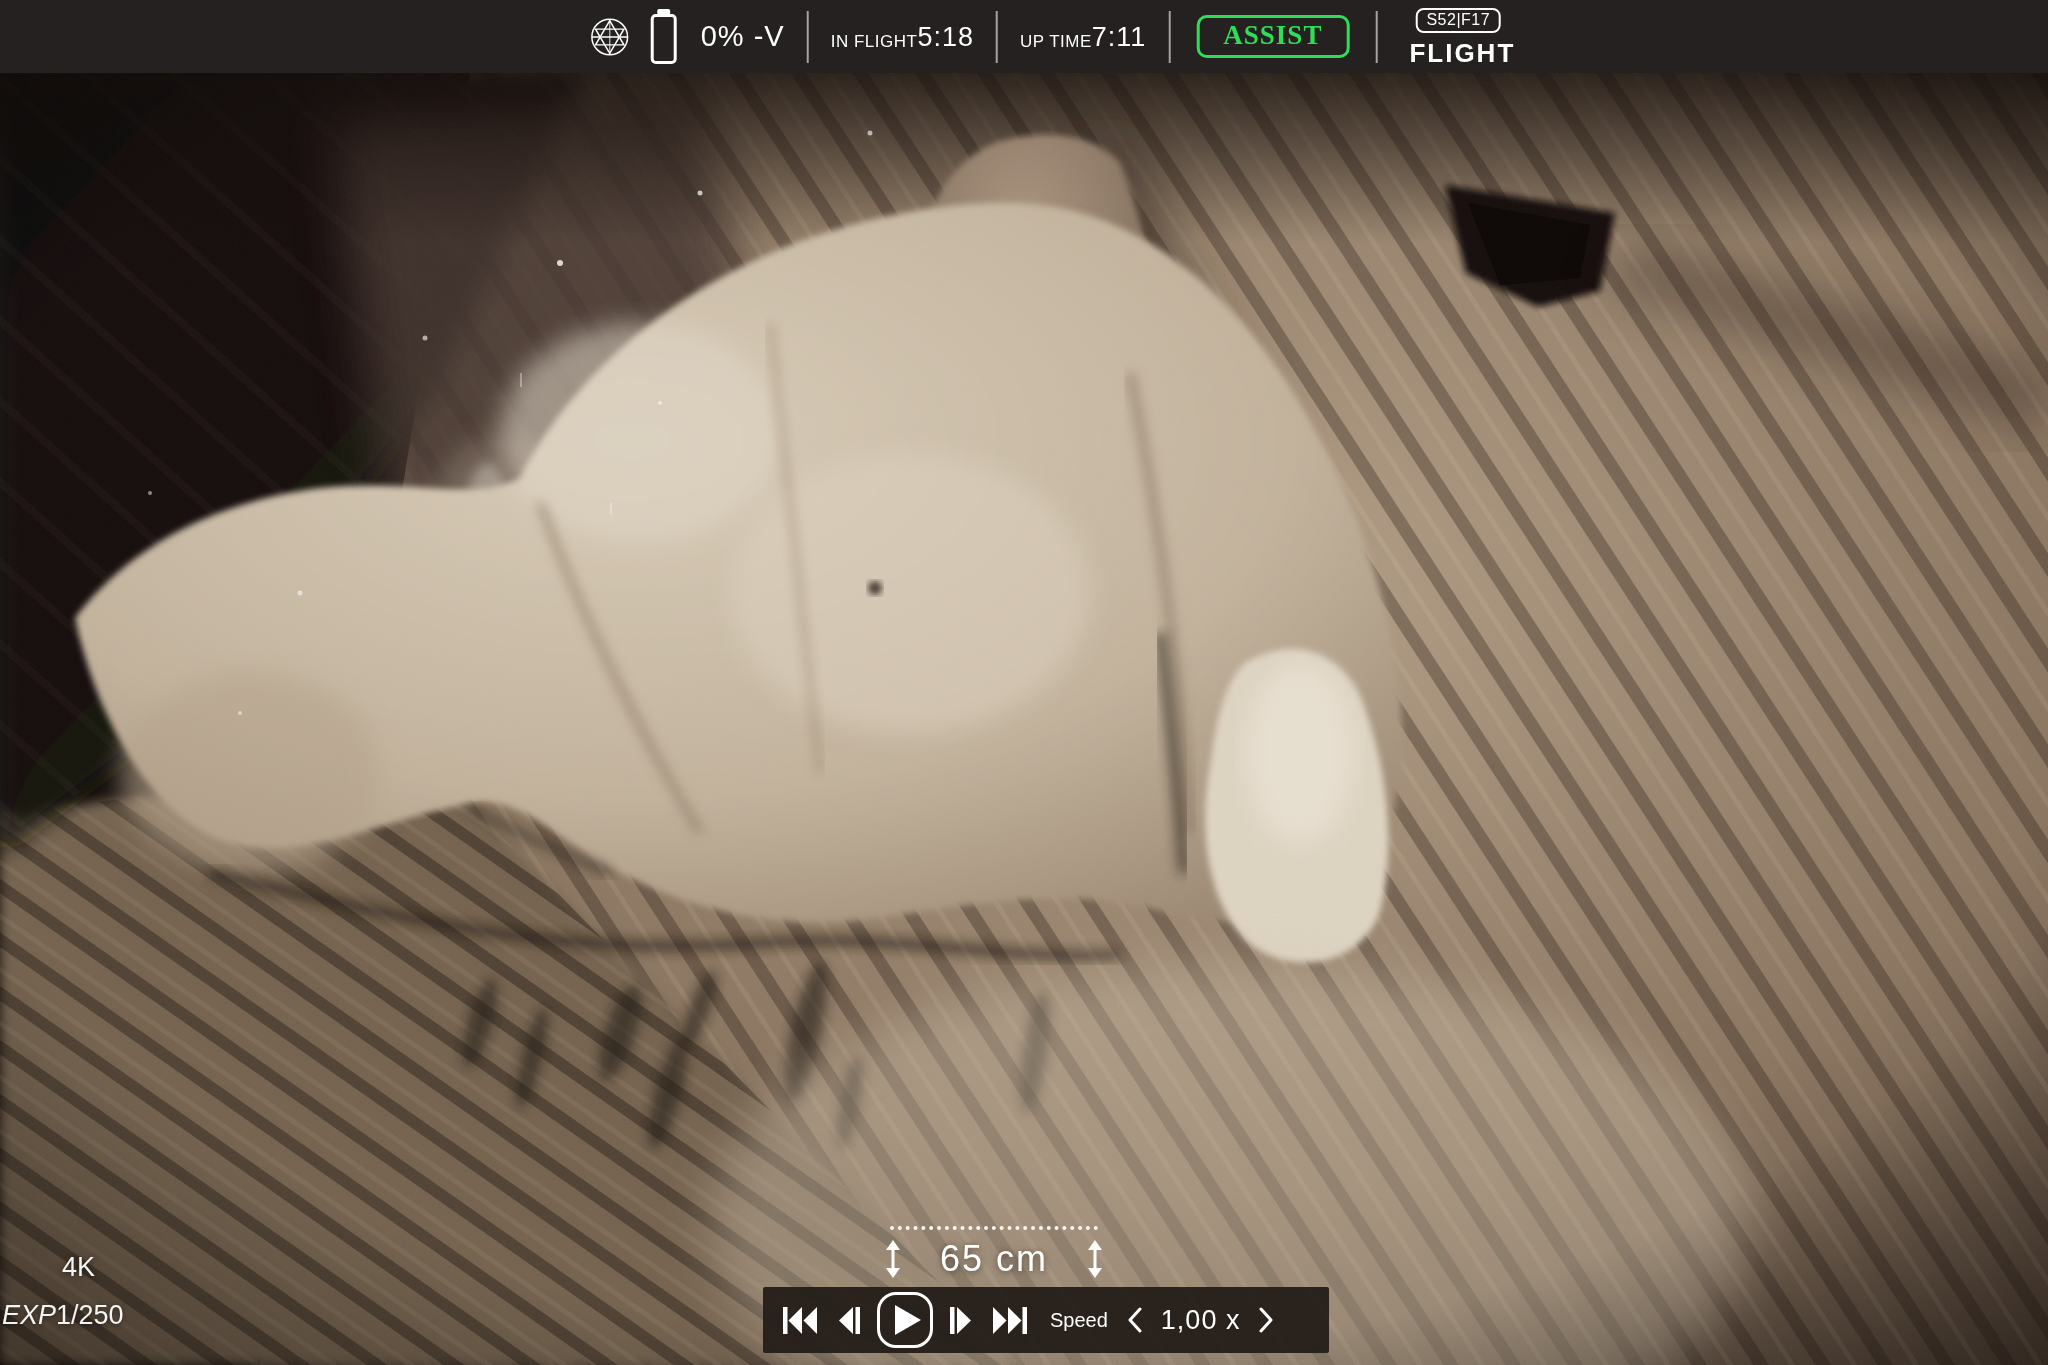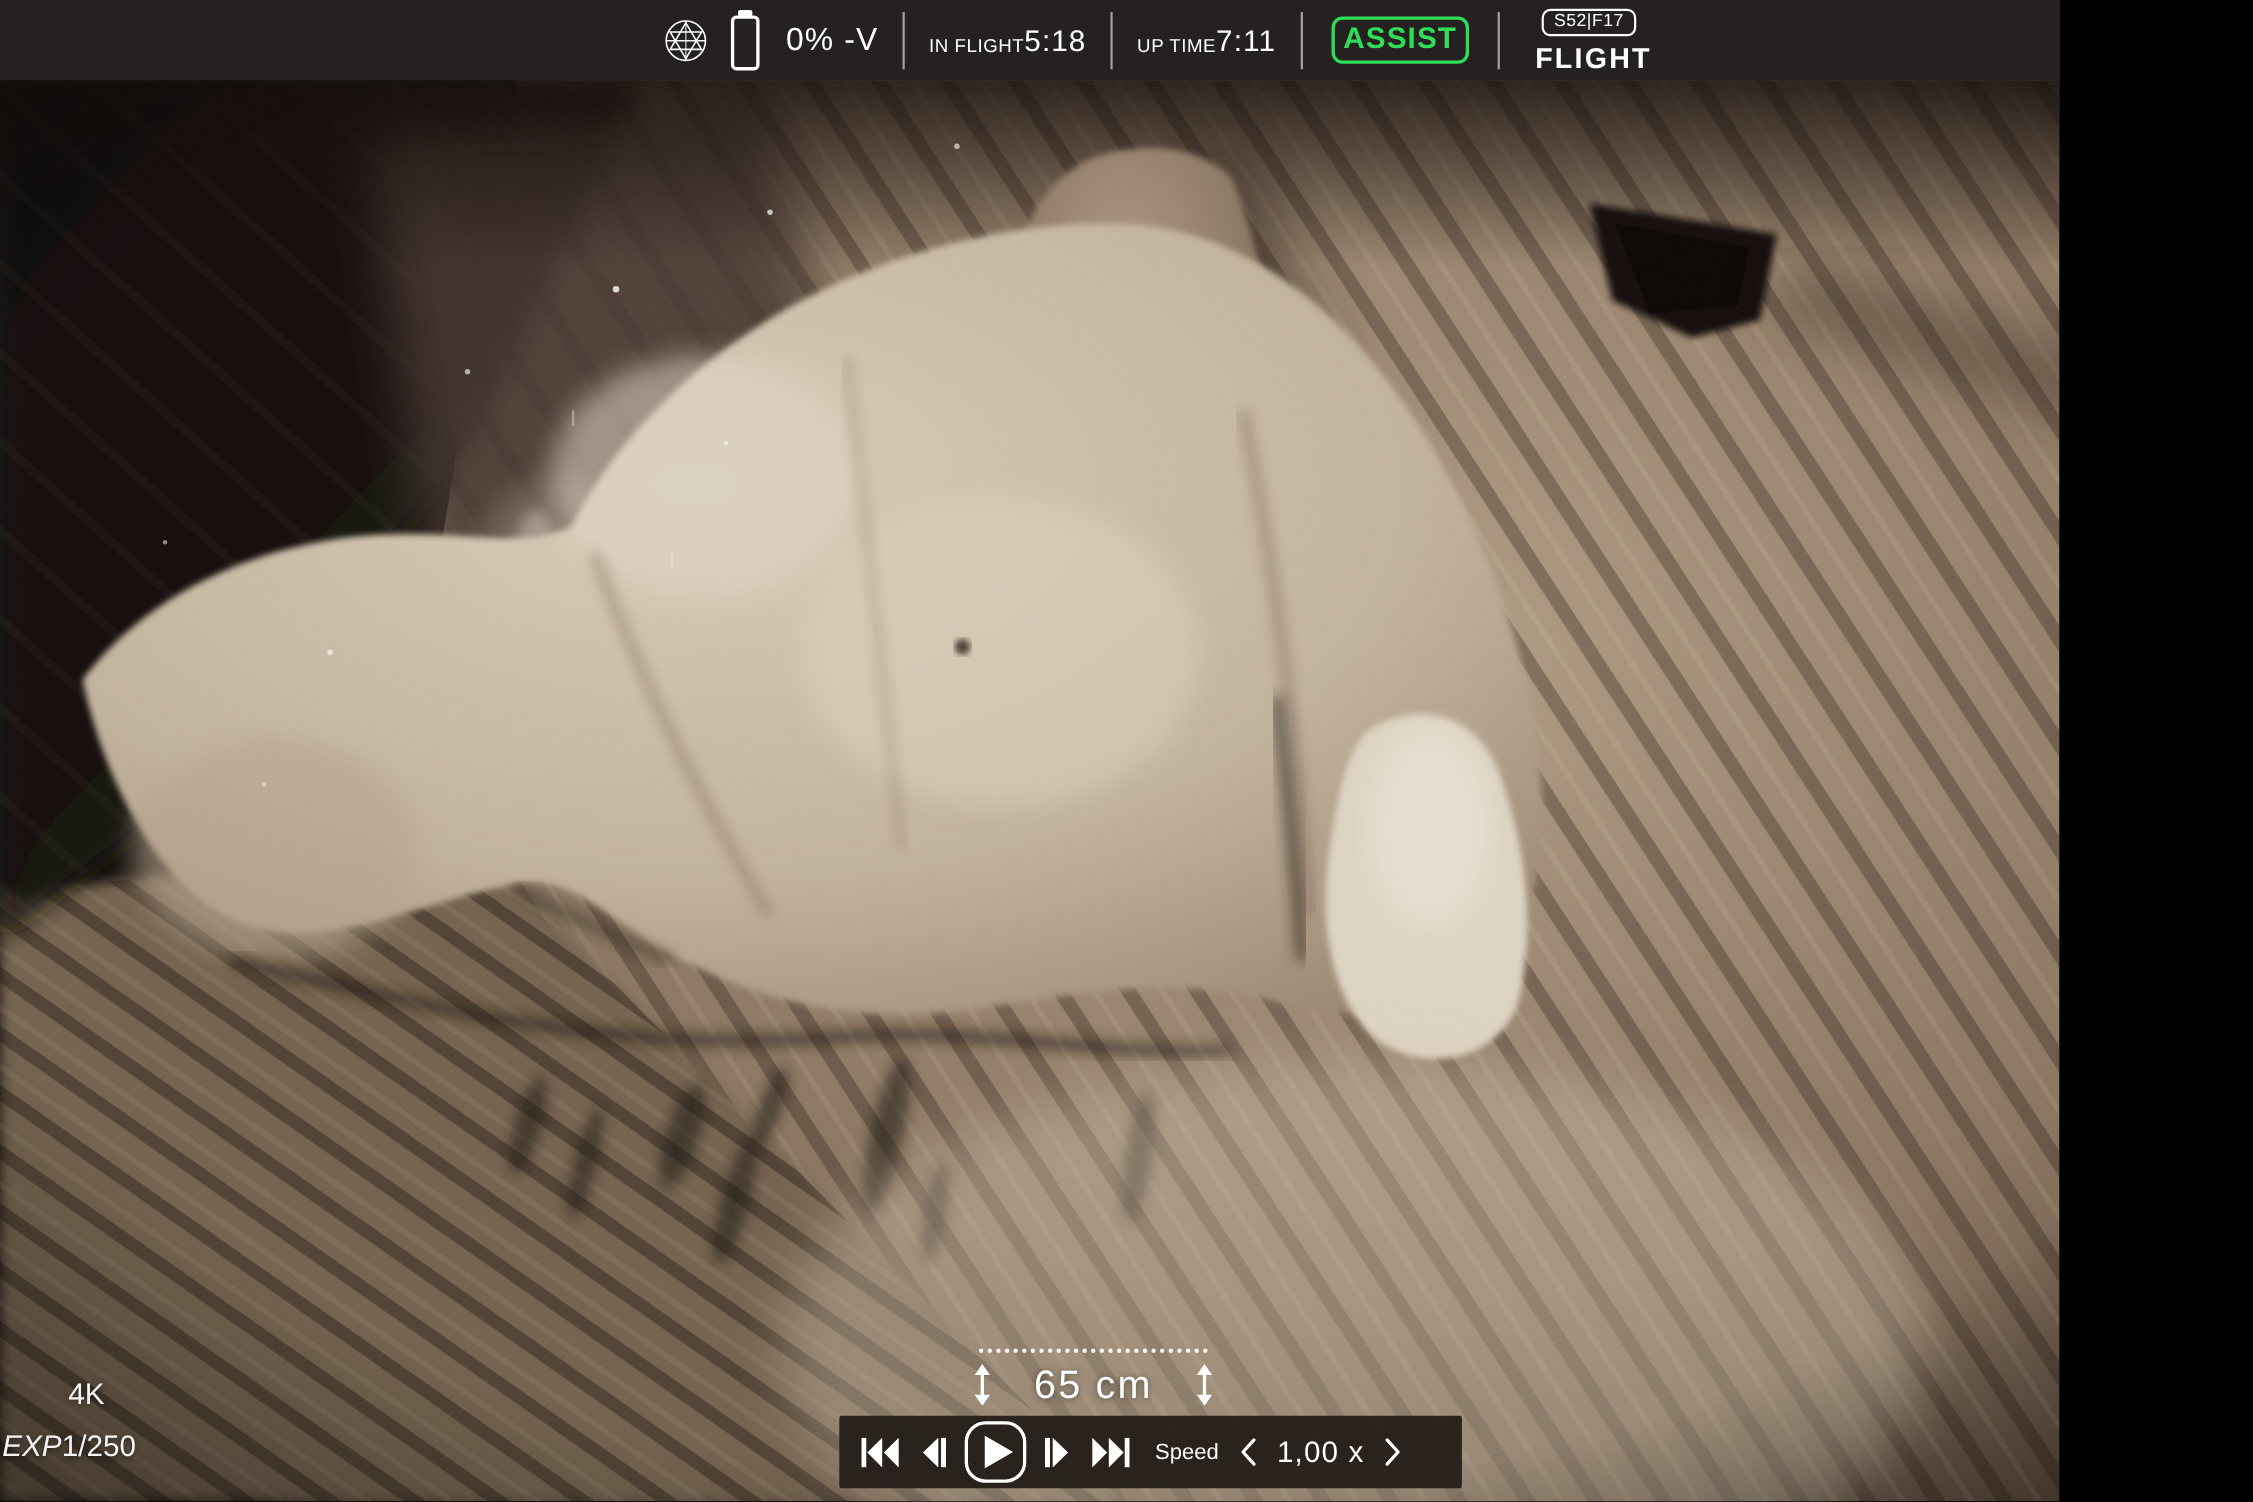--- a/index.html
+++ b/index.html
@@ -11,7 +11,7 @@
   *{margin:0;padding:0;box-sizing:border-box;}
   html,body{background:#000;}
   body{font-family:"Liberation Sans","DejaVu Sans",sans-serif;color:var(--text);}
-  .screen{position:relative;width:1872px;height:1365px;overflow:hidden;background:#16100d;}
+  .screen{position:relative;width:2048px;height:1365px;overflow:hidden;background:#16100d;}
 
   
   .video{position:absolute;left:0;top:73px;width:2048px;height:1292px;}

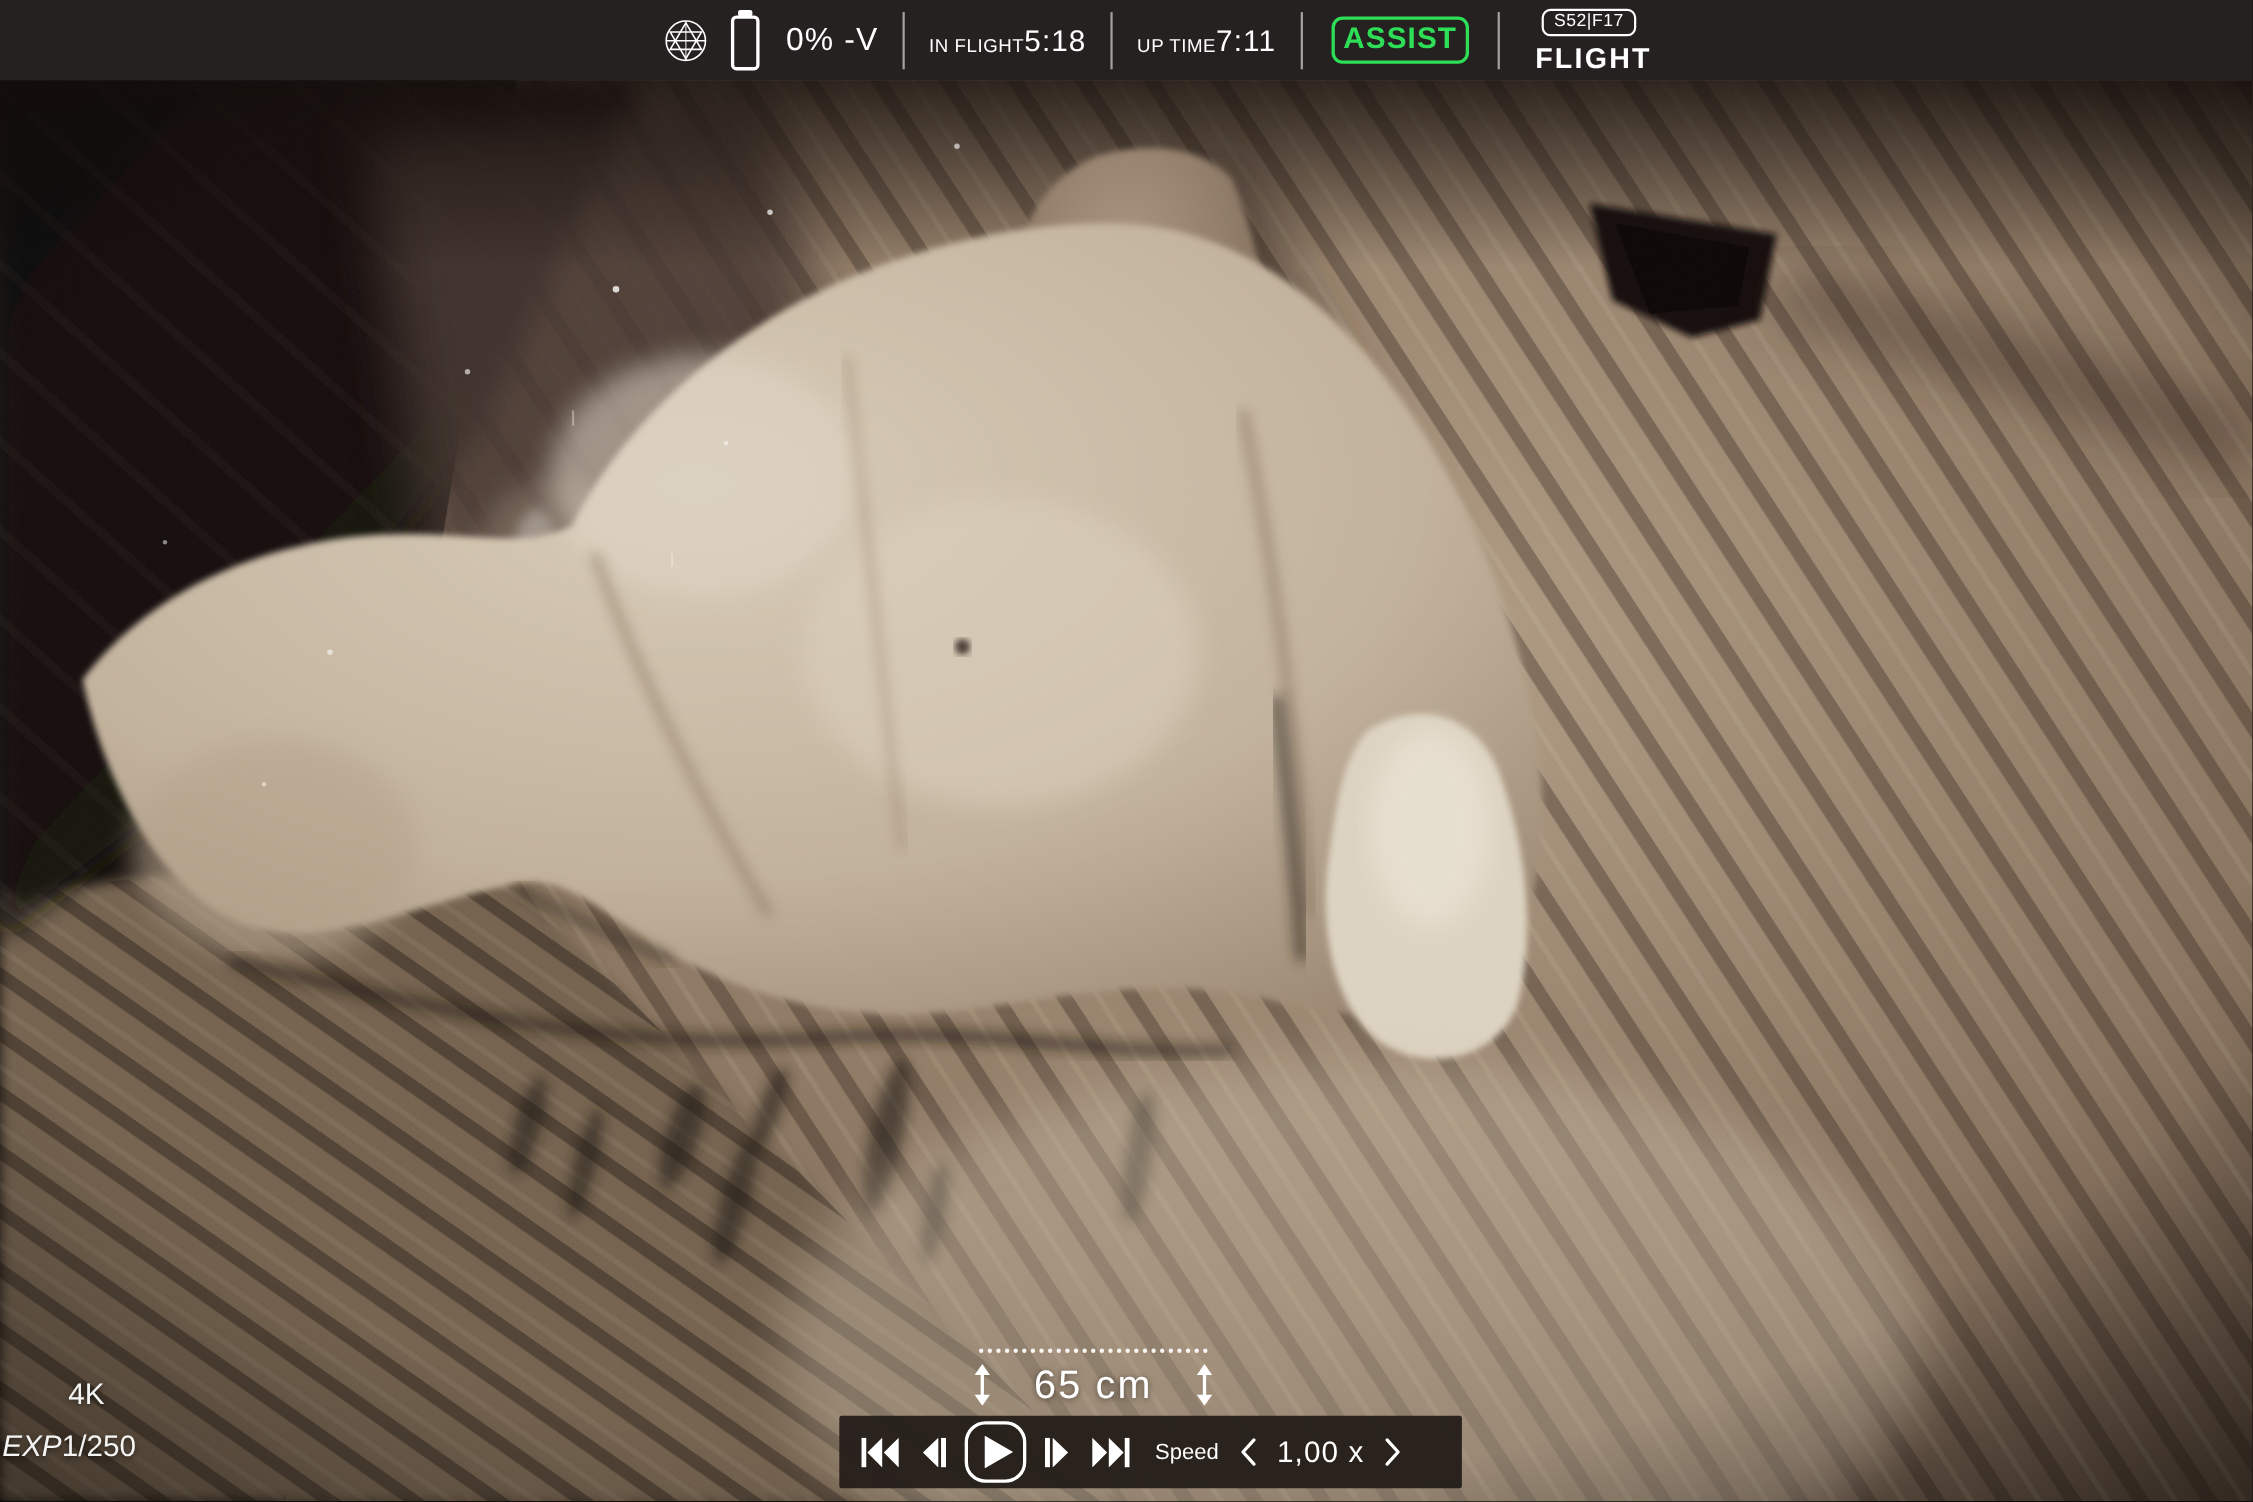--- a/index.html
+++ b/index.html
@@ -29,7 +29,7 @@
   .metric{display:flex;flex-direction:row;align-items:flex-end;min-width:104px;}
   .metric .lbl{font-size:17px;font-weight:500;letter-spacing:0.5px;line-height:20px;}
   .metric .val{font-size:27px;font-weight:500;letter-spacing:1px;line-height:30px;}
-  .assist{border:3px solid var(--assist-green);color:var(--assist-green);font-size:27px;font-weight:700;letter-spacing:1px;padding:2px 8px 4px;border-radius:10px;margin:0 4px;}
+  .assist{border:3px solid var(--assist-green);color:var(--assist-green);font-size:27px;font-weight:700;letter-spacing:1px;padding:2px 24px 4px;border-radius:10px;margin:0 4px;font-family:Liberation Serif, serif;}
   .flight-cluster{display:flex;flex-direction:column;align-items:flex-start;margin-left:10px;position:relative;top:2px;}
   .session{border:2px solid #fff;border-radius:8px;font-size:16px;font-weight:400;letter-spacing:0.5px;padding:1px 9px 2px;margin-left:6px;margin-bottom:5px;}
   .mode{font-size:26px;font-weight:700;letter-spacing:2px;}

